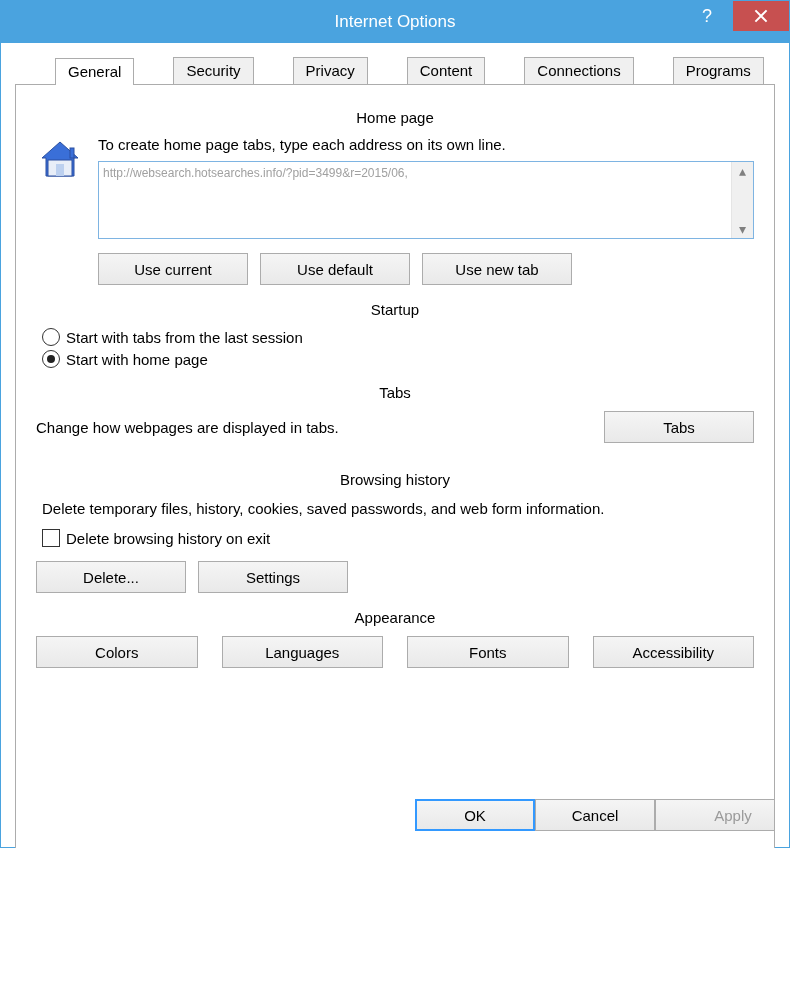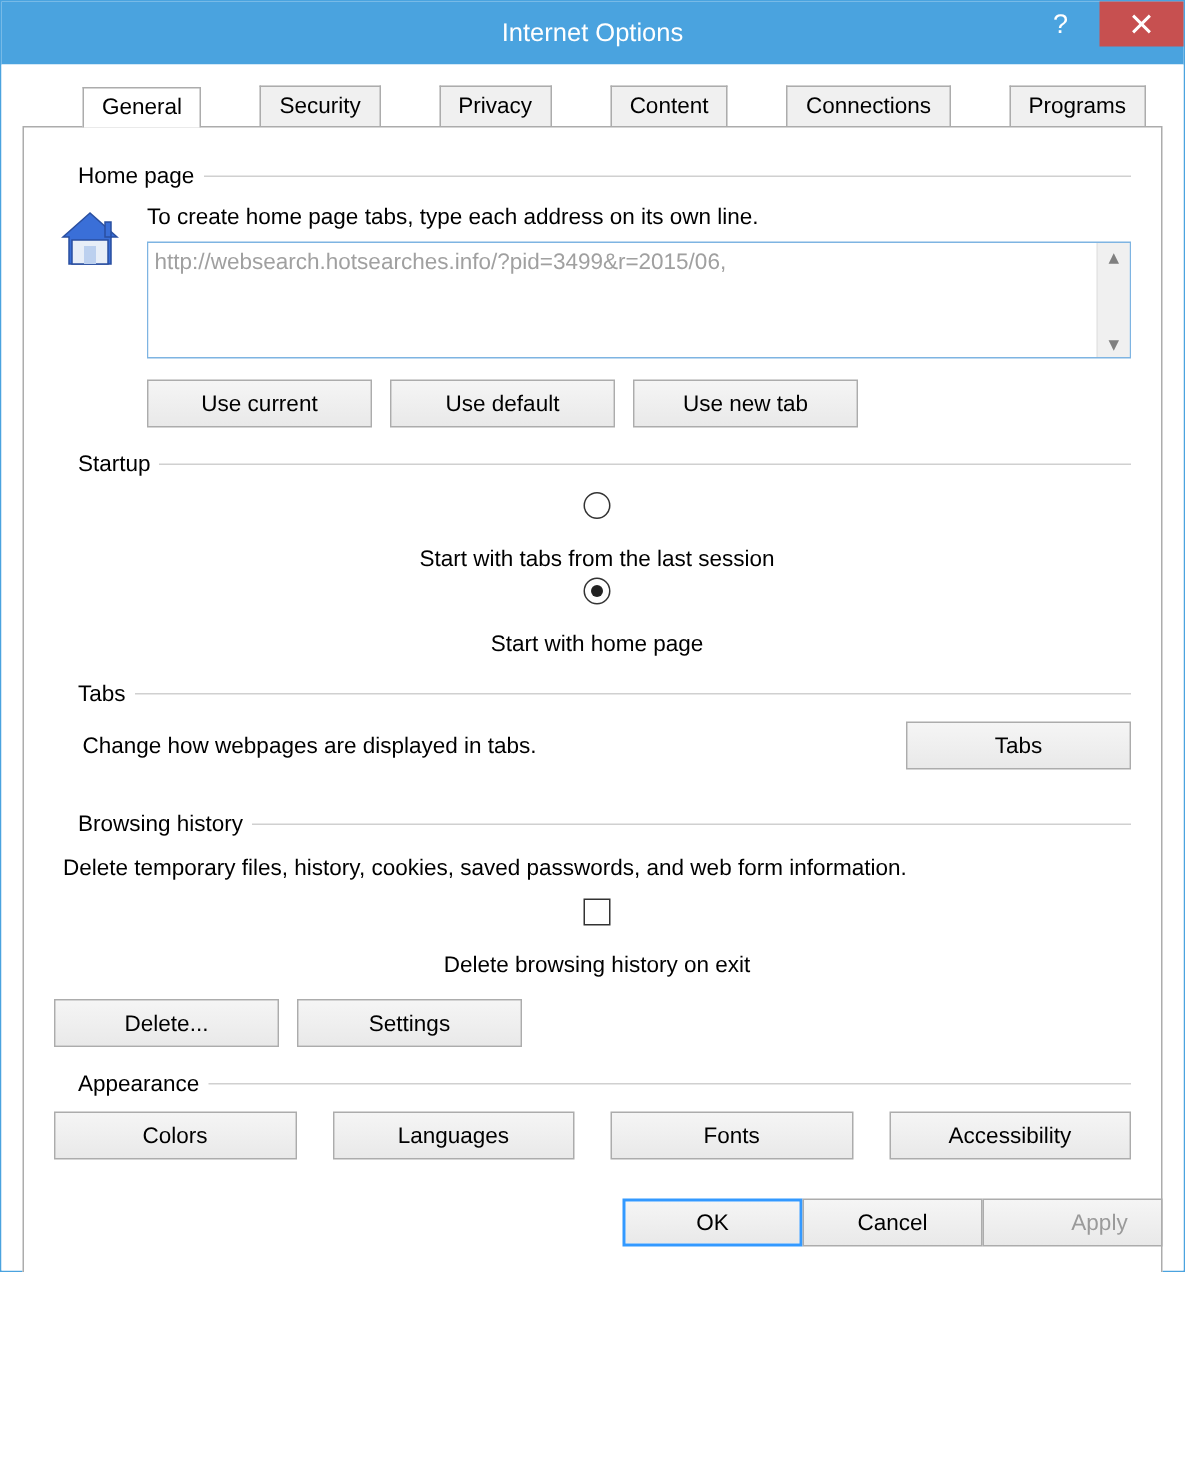--- a/index.html
+++ b/index.html
@@ -95,7 +95,8 @@
     color: #000;
     display: flex;
     align-items: center;
-    margin: 6px 0 10px 16px;
+    margin: 6px 0 10px 0;
+    flex-direction: column;
   }
   .group-label .line {
     flex: 1;

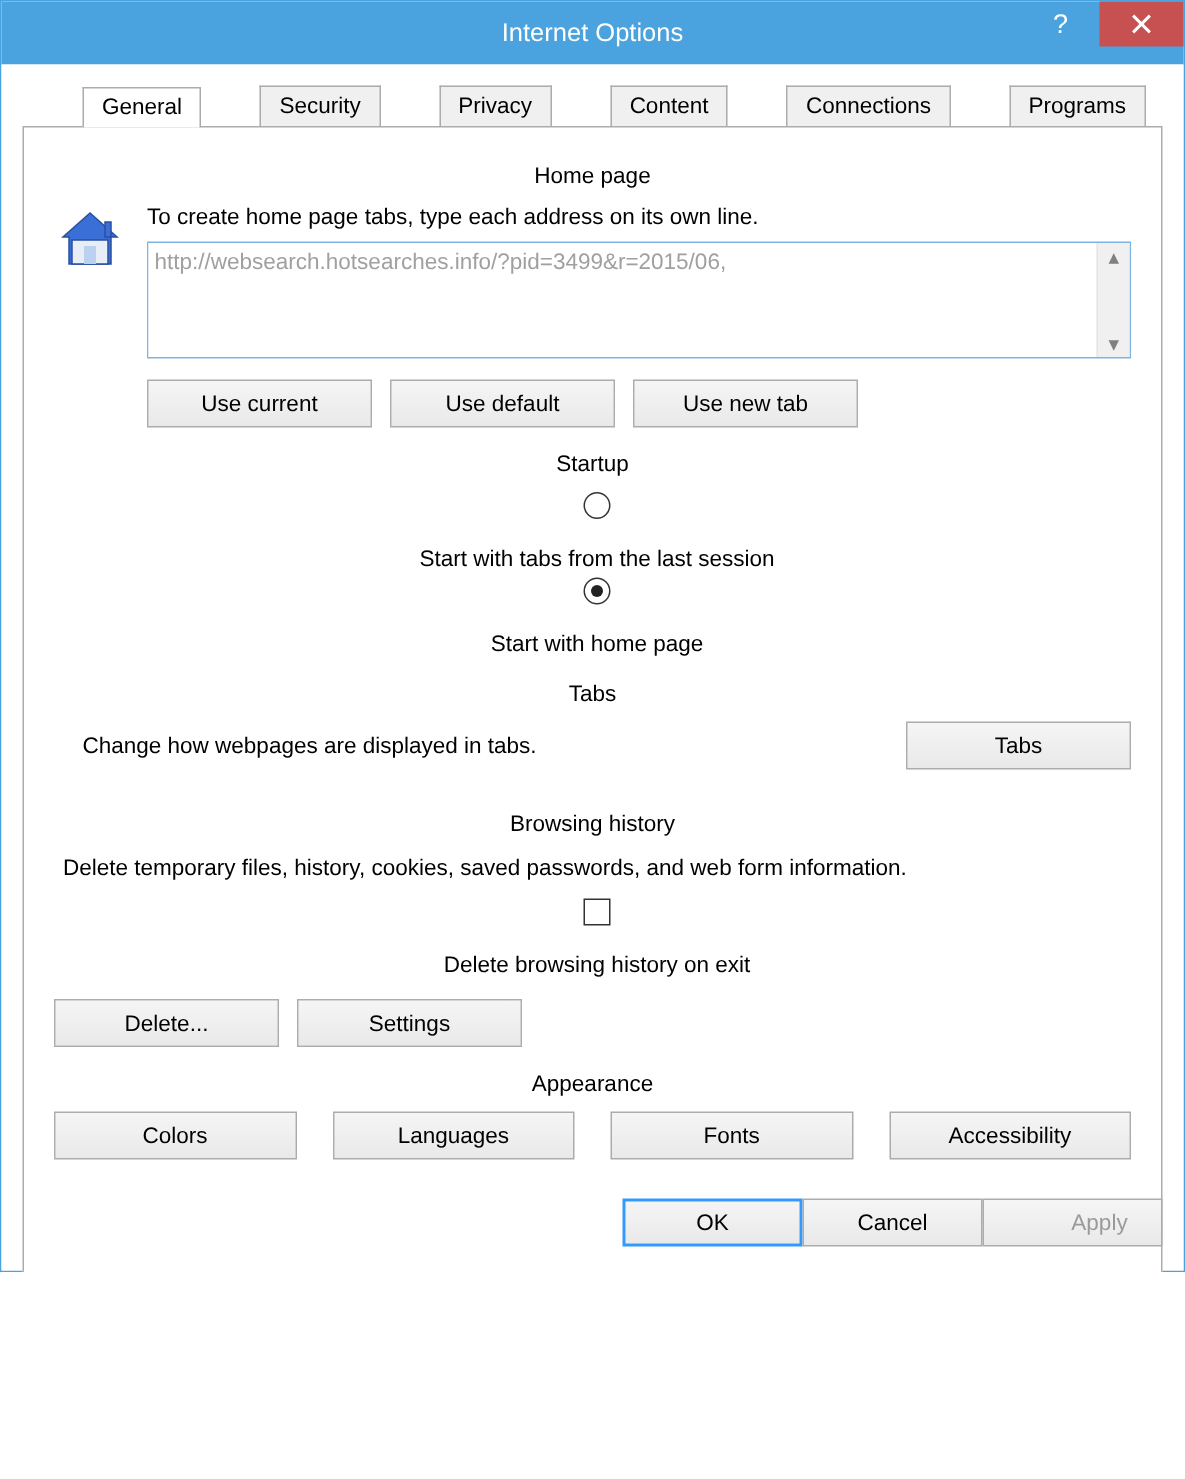--- a/index.html
+++ b/index.html
@@ -132,7 +132,7 @@
     outline: none;
     resize: none;
     font-family: inherit;
-    font-size: 15px;
+    font-size: 12px;
     padding: 4px 4px;
     color: #a0a0a0;
     background: #fff;

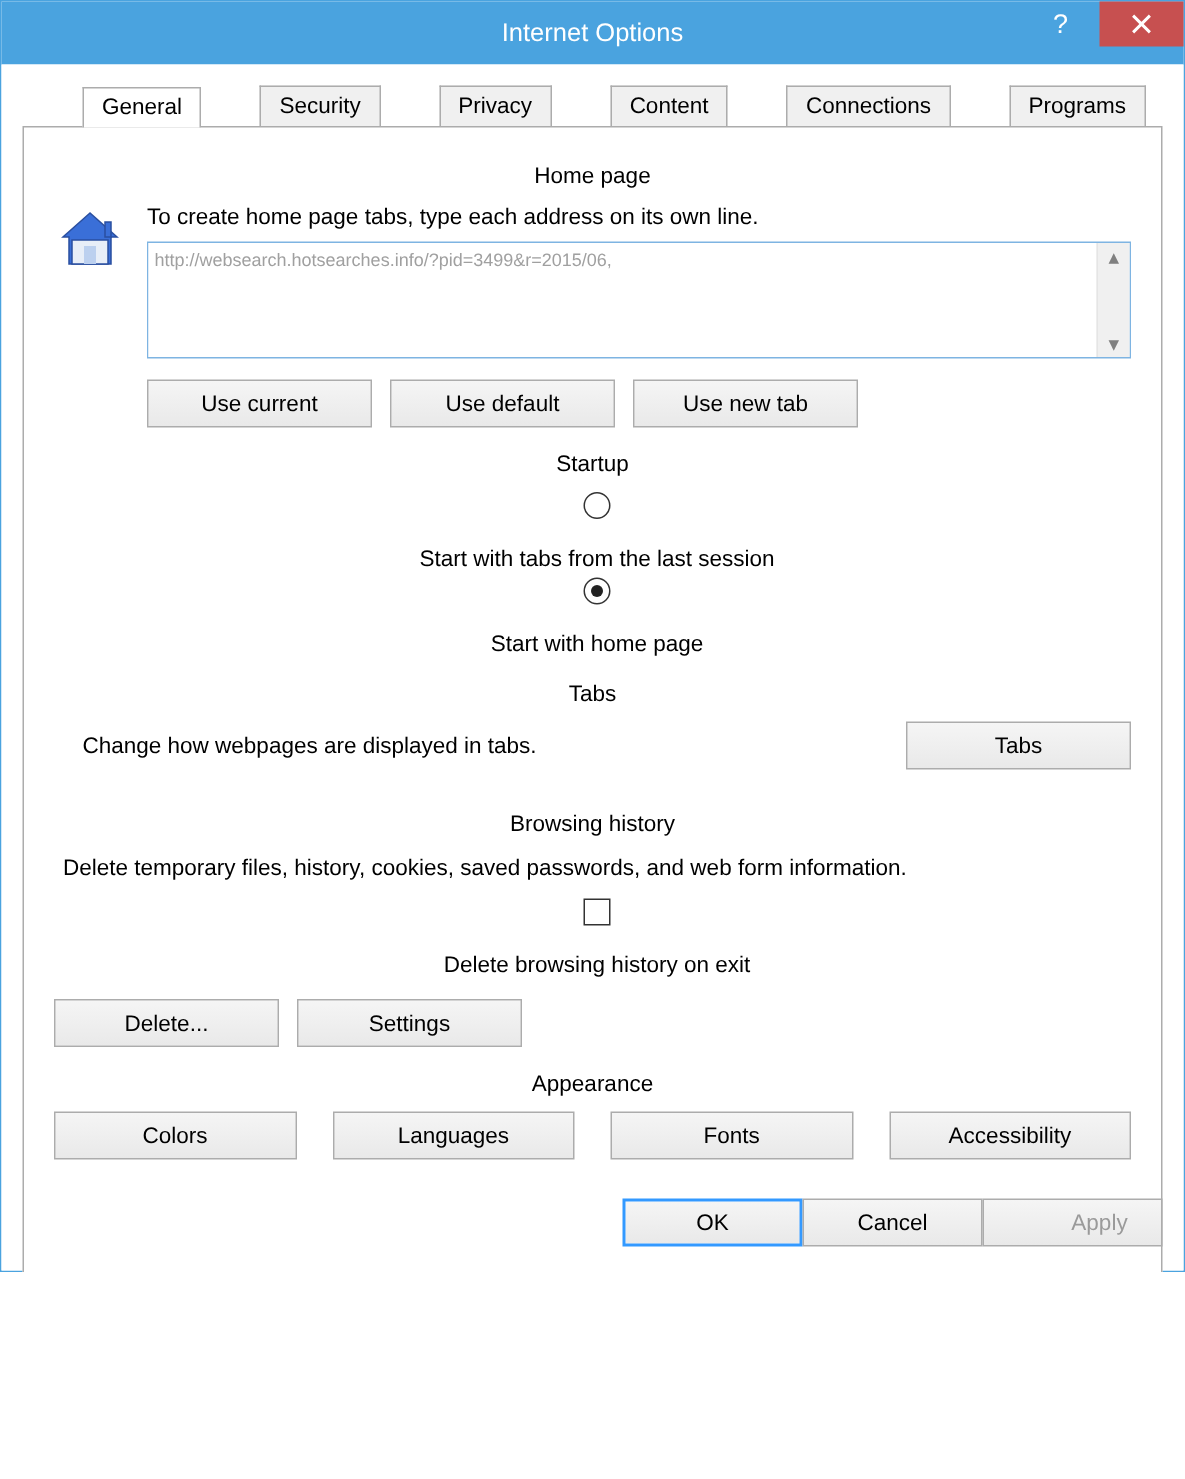--- a/index.html
+++ b/index.html
@@ -176,10 +176,9 @@
   .radio-row, .chk-row {
     display: flex;
     align-items: center;
-    gap: 18px;
+    gap: 6px;
     margin: 4px 0 4px 6px;
     font-size: 15px;
-    flex-direction: column;
   }
   .radio {
     width: 18px; height: 18px;

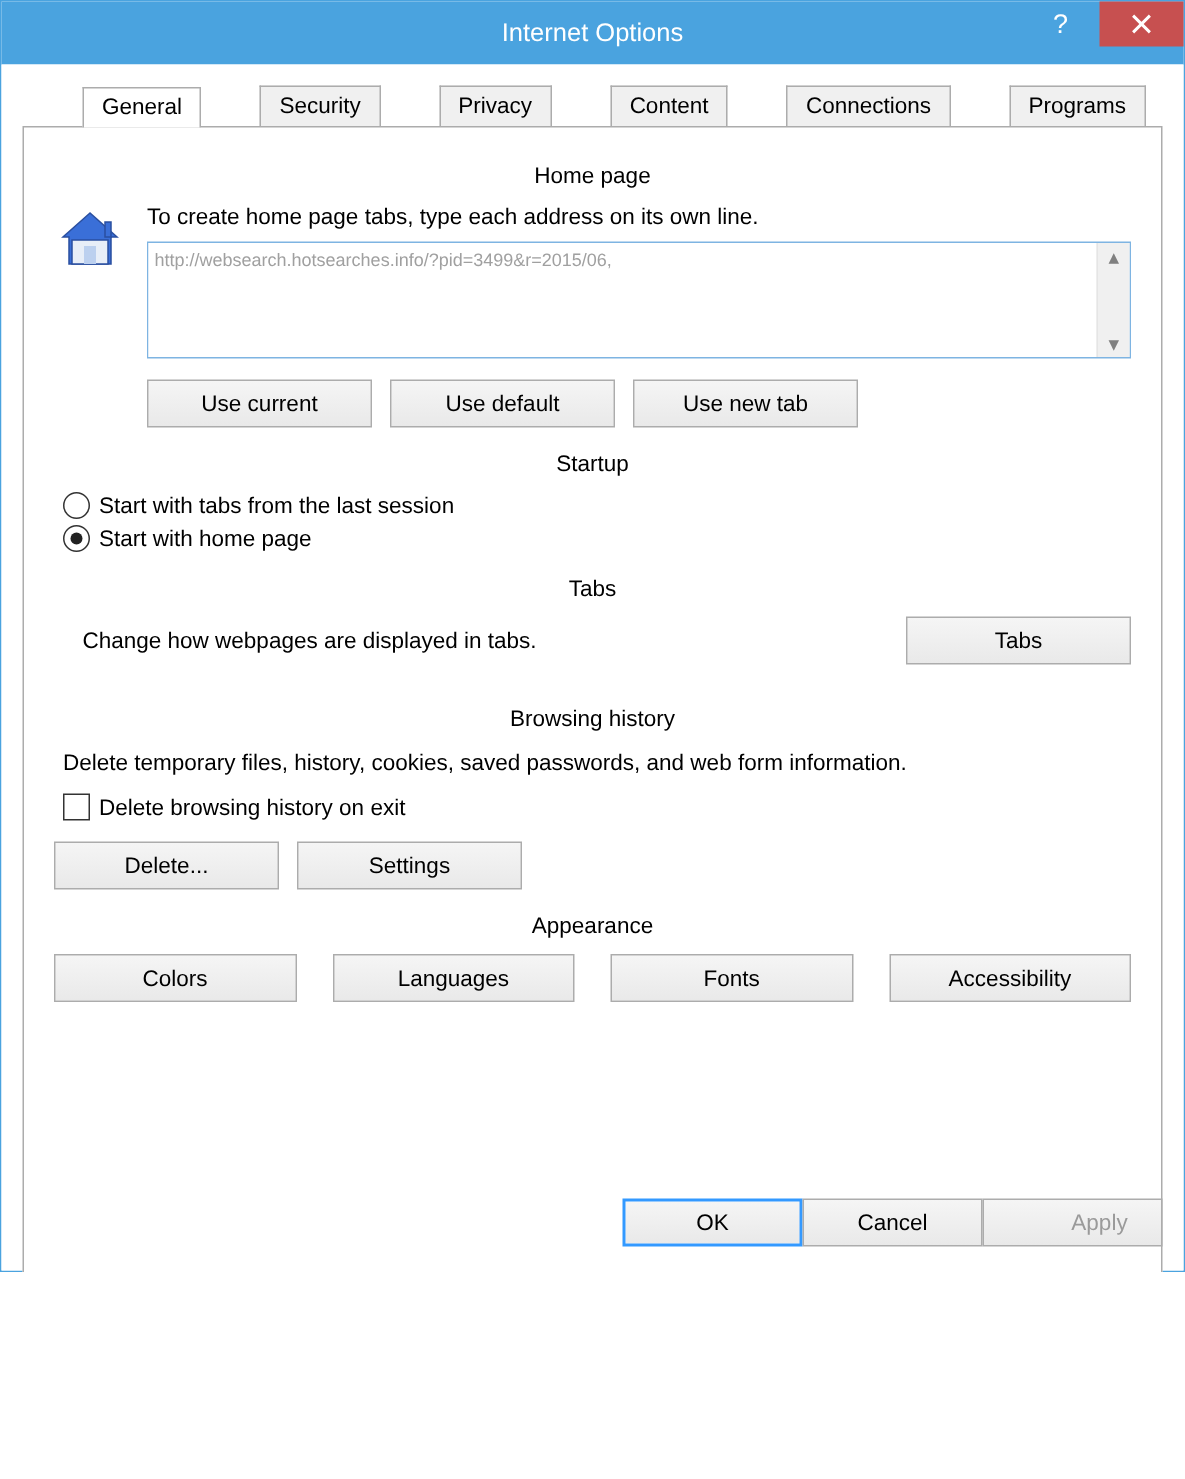--- a/index.html
+++ b/index.html
@@ -309,7 +309,7 @@
         <span class="line"></span>
       </div>
       <div class="tabs-section">
-        <span style="margin-left:19px;">Change how webpages are displayed in tabs.</span>
+        <span style="margin-left:0;">Change how webpages are displayed in tabs.</span>
         <button class="win small">Tabs</button>
       </div>
 

